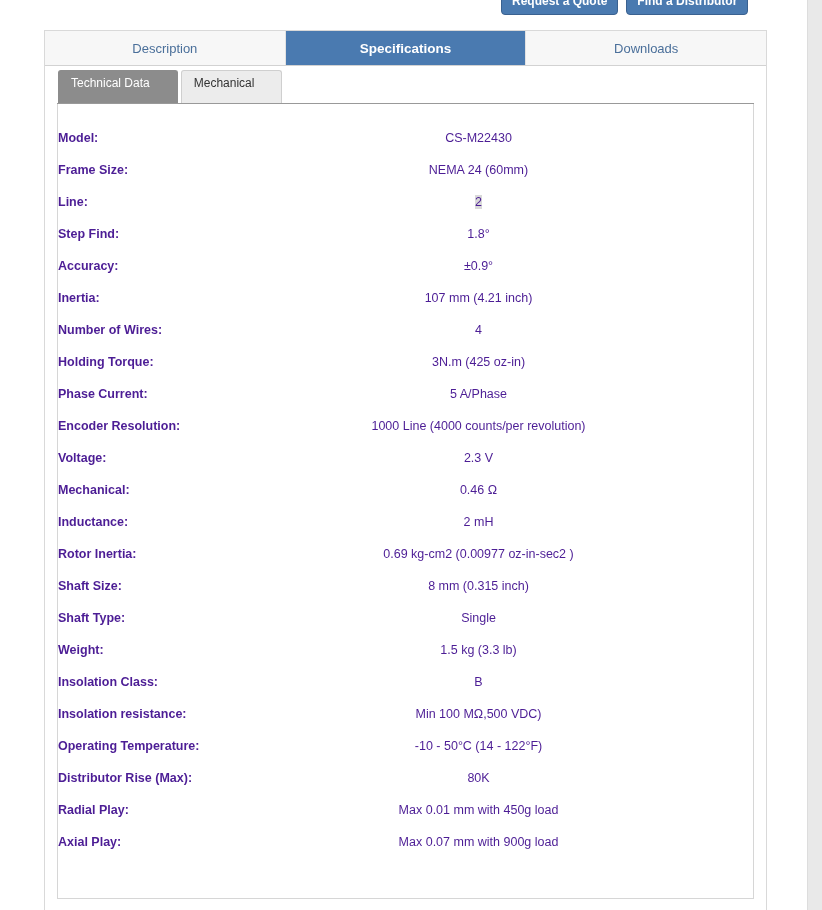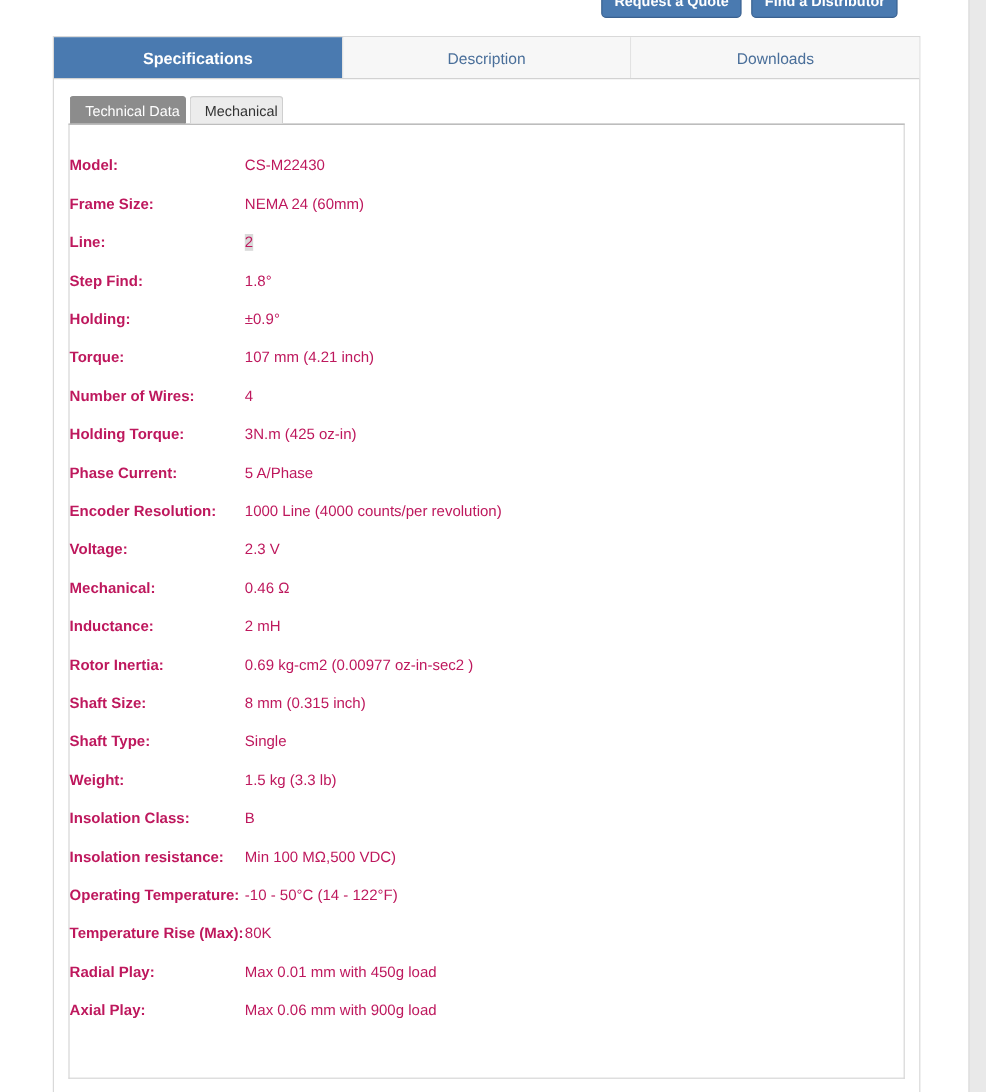--- a/index.html
+++ b/index.html
@@ -156,8 +156,8 @@
   <div class="panel">
 
     <div class="tabs-main">
+      <div class="tab-main">Description</div>
       <div class="tab-main active">Specifications</div>
-      <div class="tab-main">Description</div>
       <div class="tab-main">Downloads</div>
     </div>
 

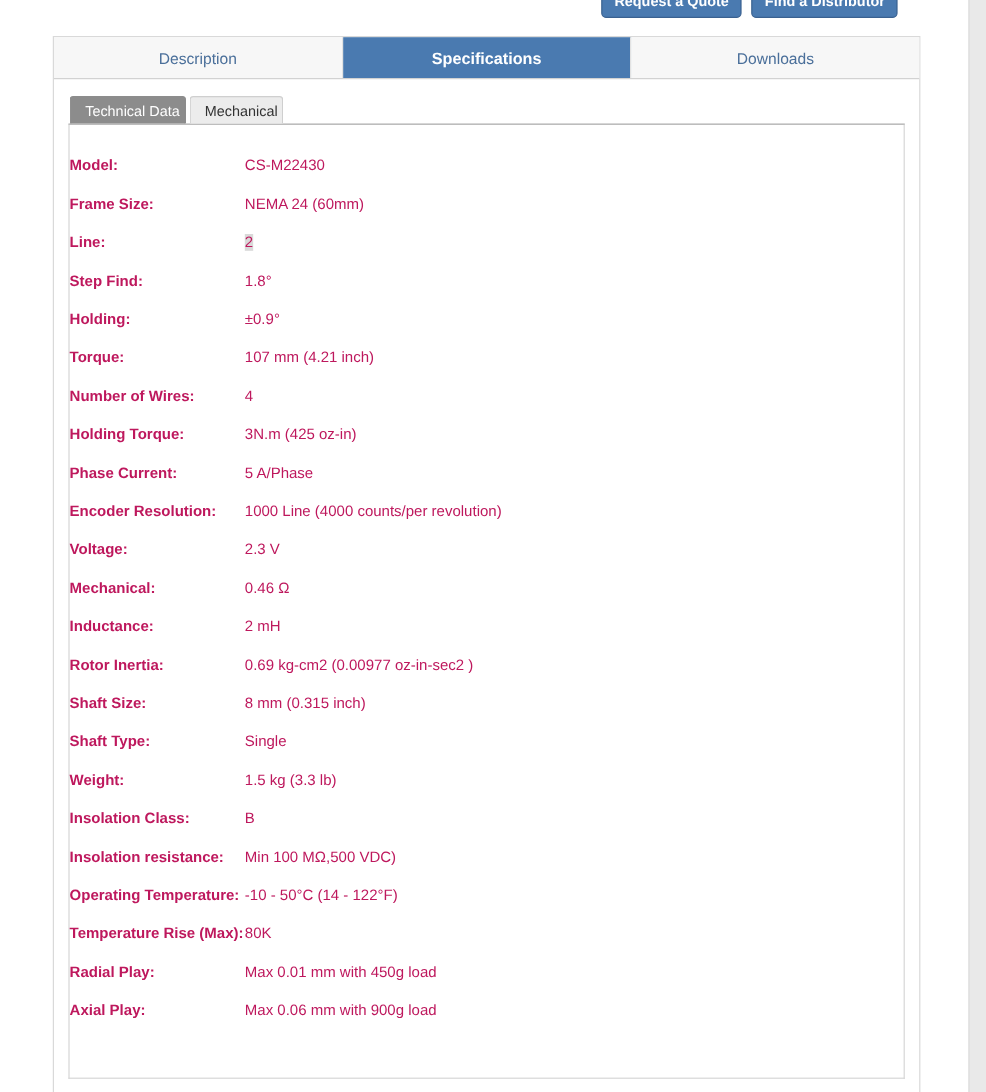--- a/index.html
+++ b/index.html
@@ -96,12 +96,12 @@
     border: 1px solid #cfcfcf;
     border-bottom: none;
     border-radius: 3px 3px 0 0;
-    padding: 5px 4px 5px 12px;
+    padding: 5px 27px 5px 12px;
     margin-right: 3px;
     line-height: 15px;
     cursor: pointer;
     box-sizing: border-box;
-    height: 23px;
+    height: 33px;
   }
   .tab-sub.active {
     background: #8c8c8c;

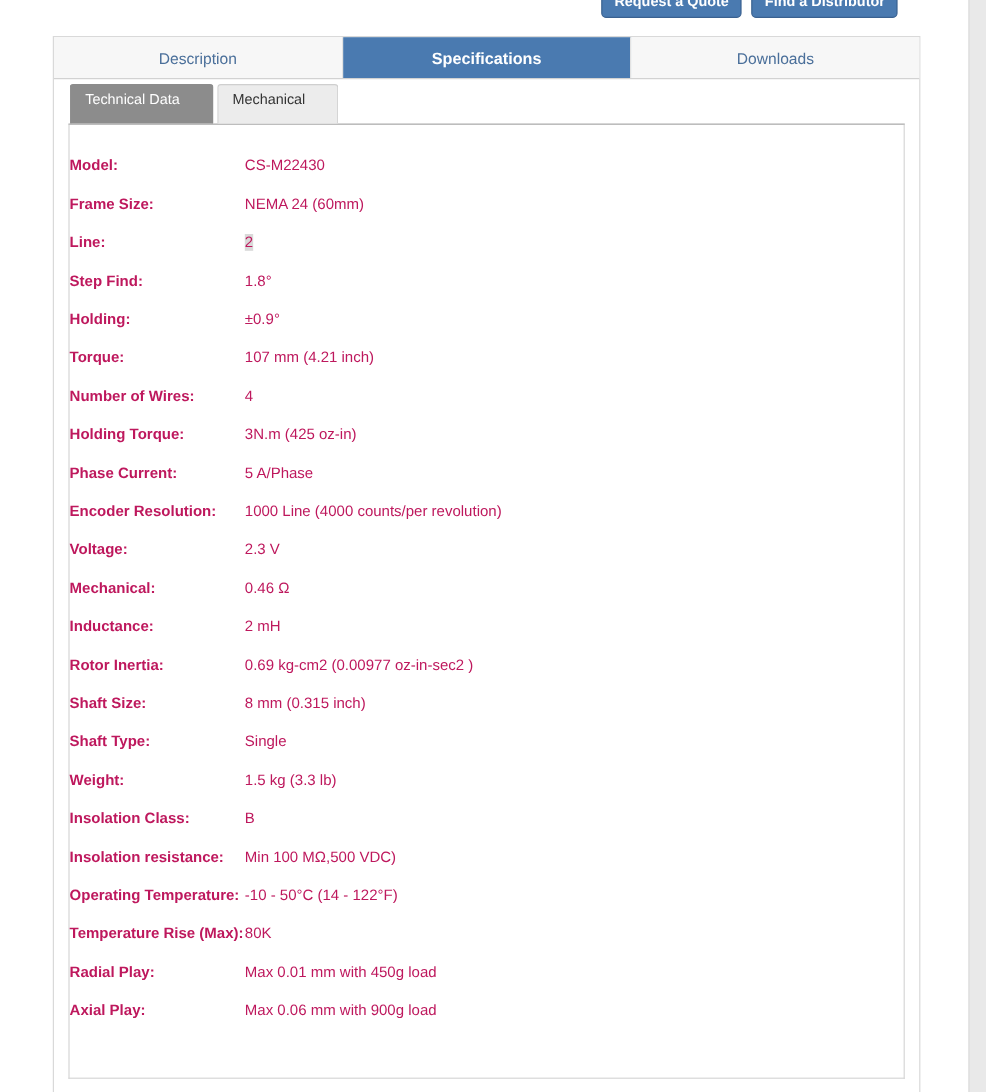--- a/index.html
+++ b/index.html
@@ -122,7 +122,7 @@
   }
   table.specs td {
     font-size: 12.5px;
-    color: #be185d;
+    color: #4c1d95;
     padding: 8px 0 8px 0;
     vertical-align: top;
     line-height: 16px;

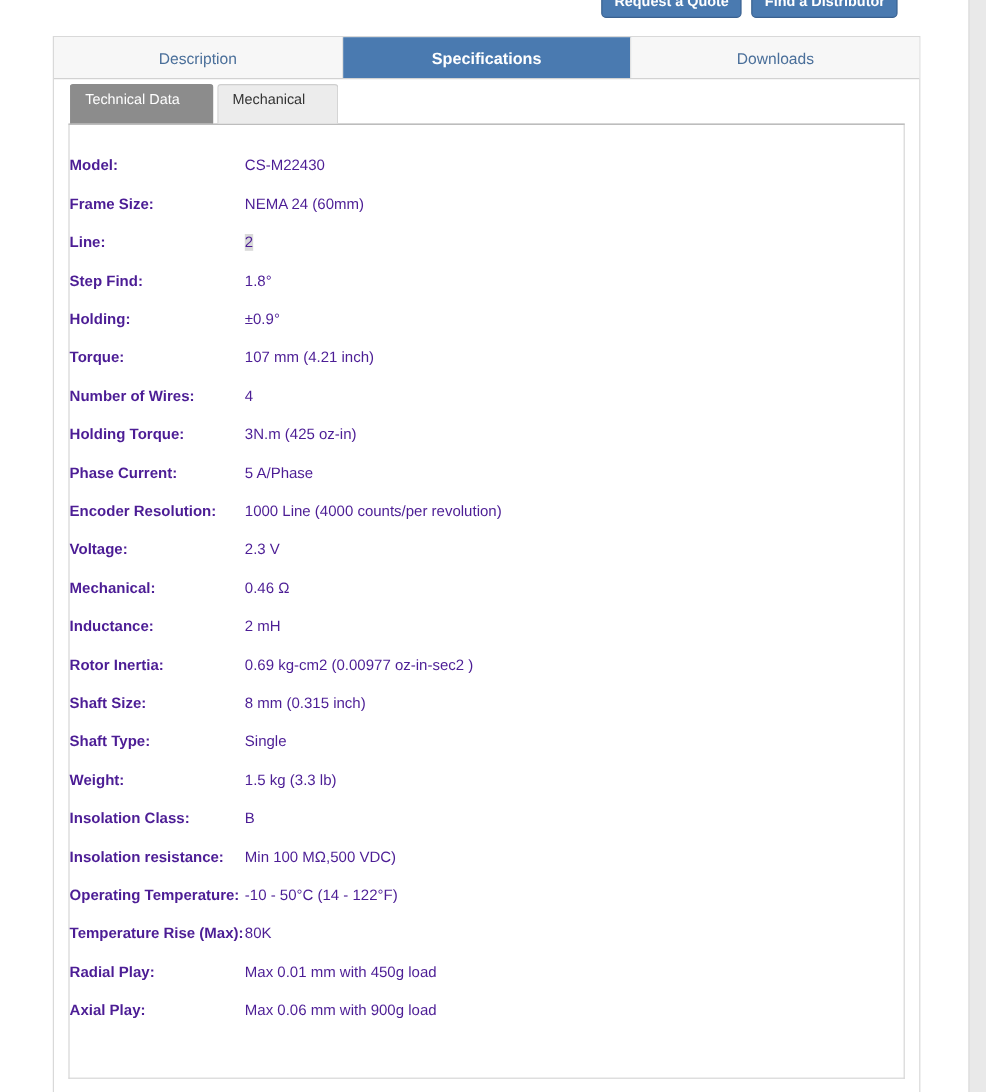--- a/index.html
+++ b/index.html
@@ -136,6 +136,7 @@
   }
   td.v {
     color: #333333;
+    text-align: center;
   }
   tr.highlight td.v span {
     background: #d9d9d9;

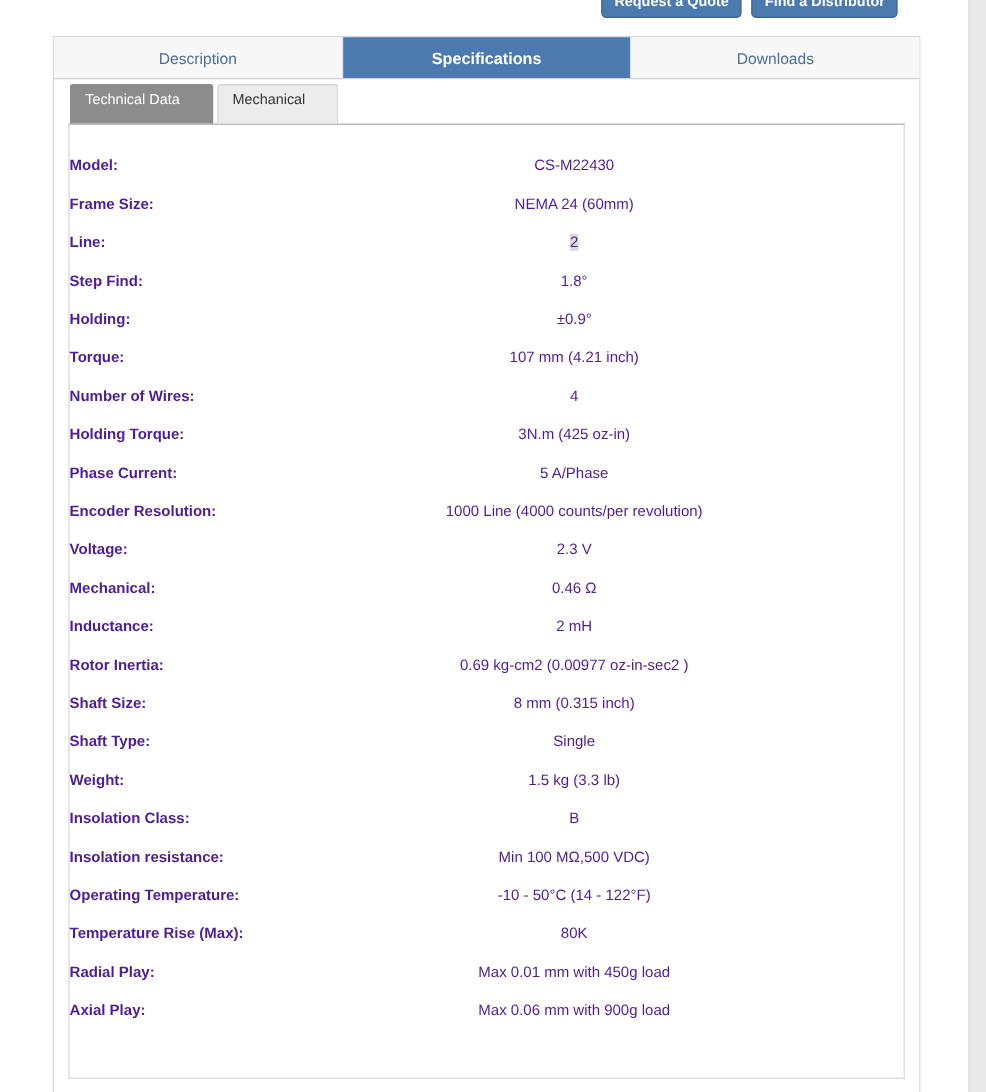--- a/index.html
+++ b/index.html
@@ -189,7 +189,7 @@
               <td class="v">1.8°</td>
             </tr>
             <tr>
-              <td class="k">Holding:</td>
+              <td class="k">Accuracy:</td>
               <td class="v">±0.9°</td>
             </tr>
             <tr>

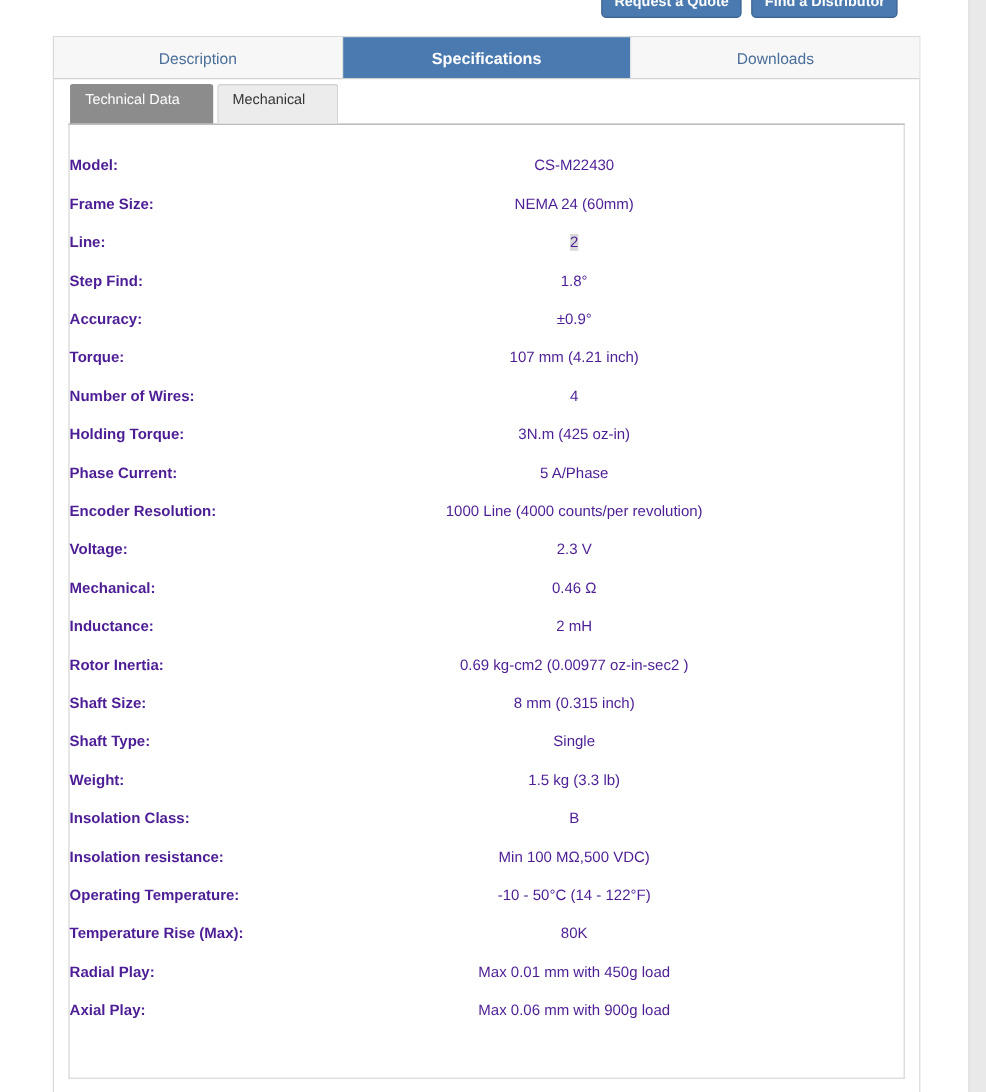--- a/index.html
+++ b/index.html
@@ -193,7 +193,7 @@
               <td class="v">±0.9°</td>
             </tr>
             <tr>
-              <td class="k">Torque:</td>
+              <td class="k">Inertia:</td>
               <td class="v">107 mm (4.21 inch)</td>
             </tr>
             <tr>

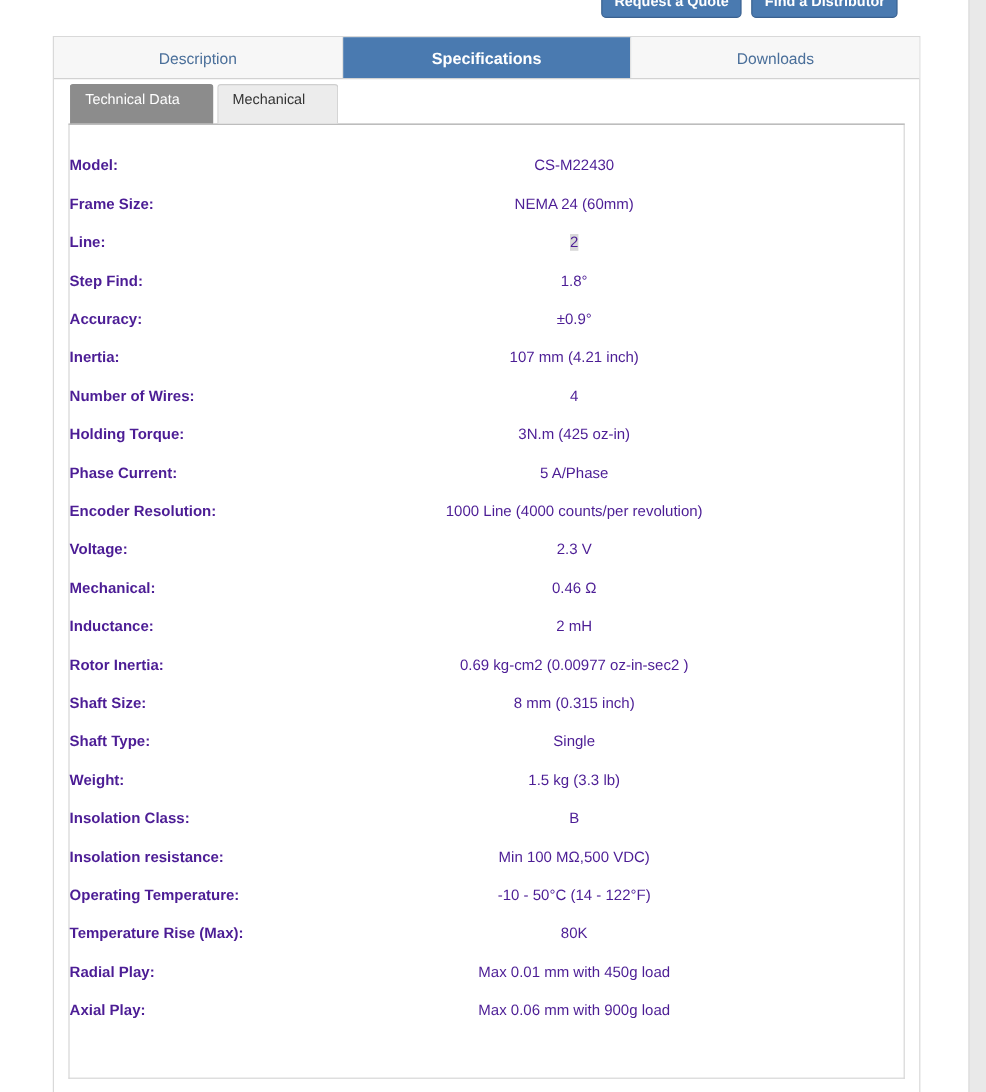--- a/index.html
+++ b/index.html
@@ -253,7 +253,7 @@
               <td class="v">-10 - 50°C (14 - 122°F)</td>
             </tr>
             <tr>
-              <td class="k">Temperature Rise (Max):</td>
+              <td class="k">Distributor Rise (Max):</td>
               <td class="v">80K</td>
             </tr>
             <tr>

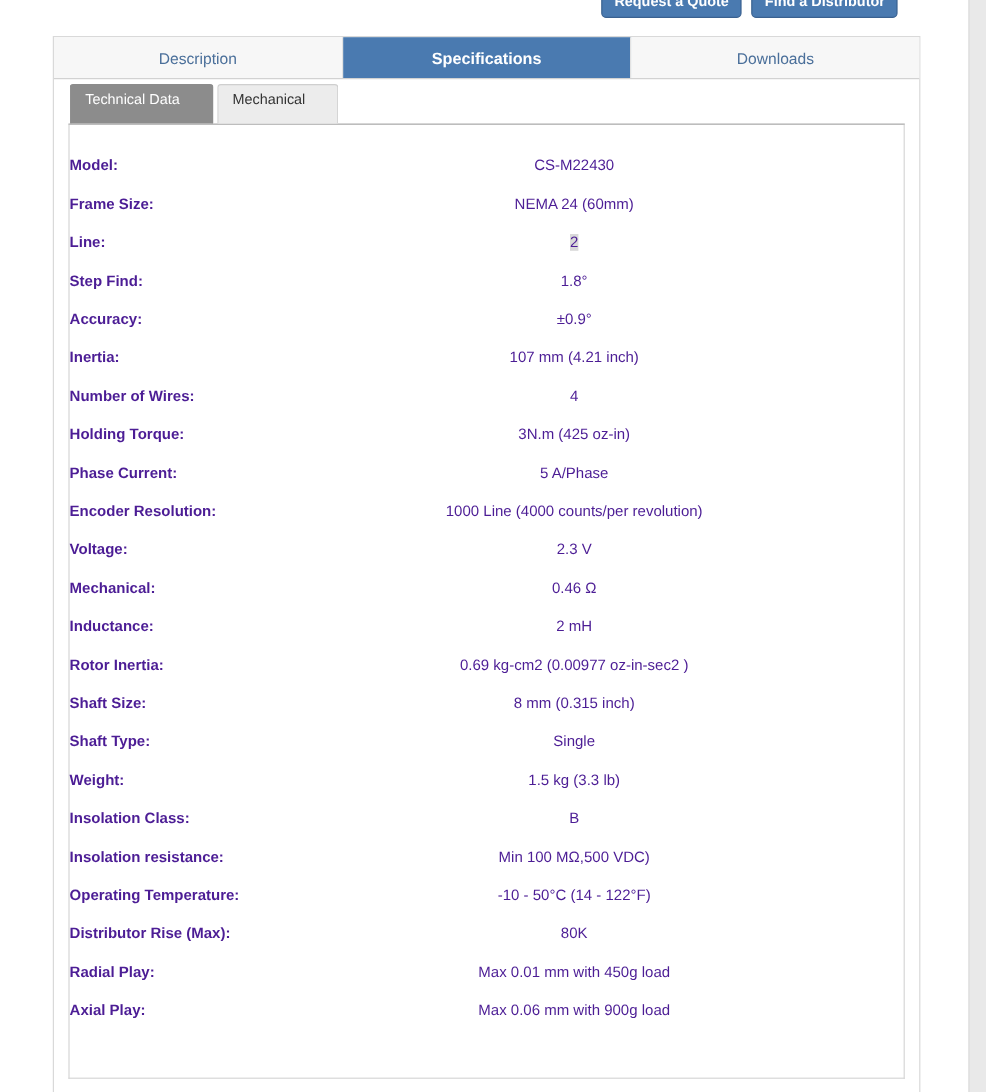--- a/index.html
+++ b/index.html
@@ -262,7 +262,7 @@
             </tr>
             <tr>
               <td class="k">Axial Play:</td>
-              <td class="v">Max 0.06 mm with 900g load</td>
+              <td class="v">Max 0.07 mm with 900g load</td>
             </tr>
           </tbody>
         </table>

